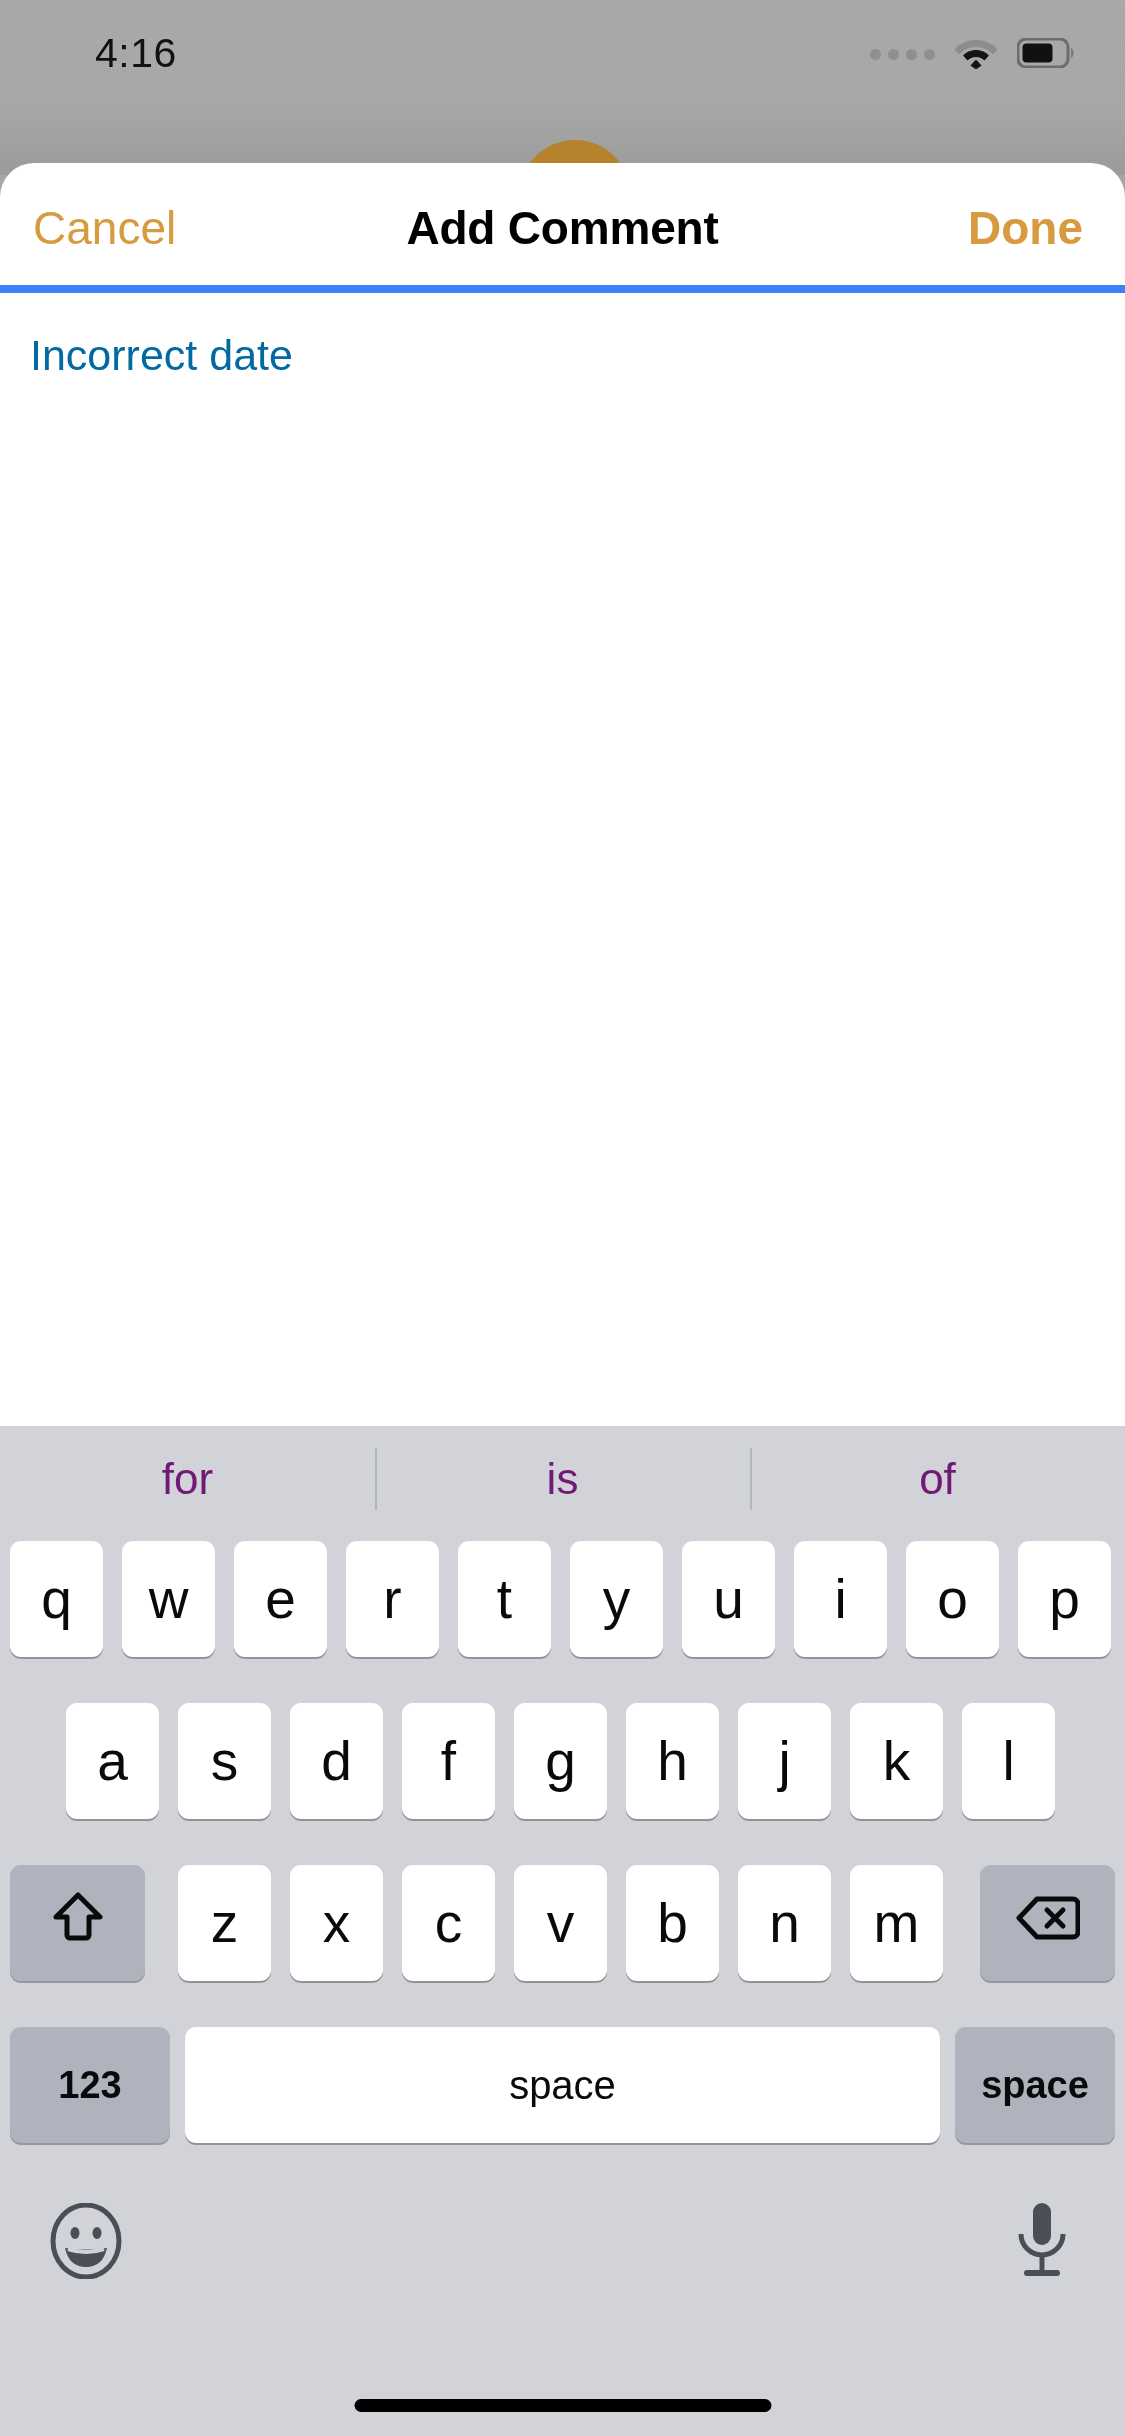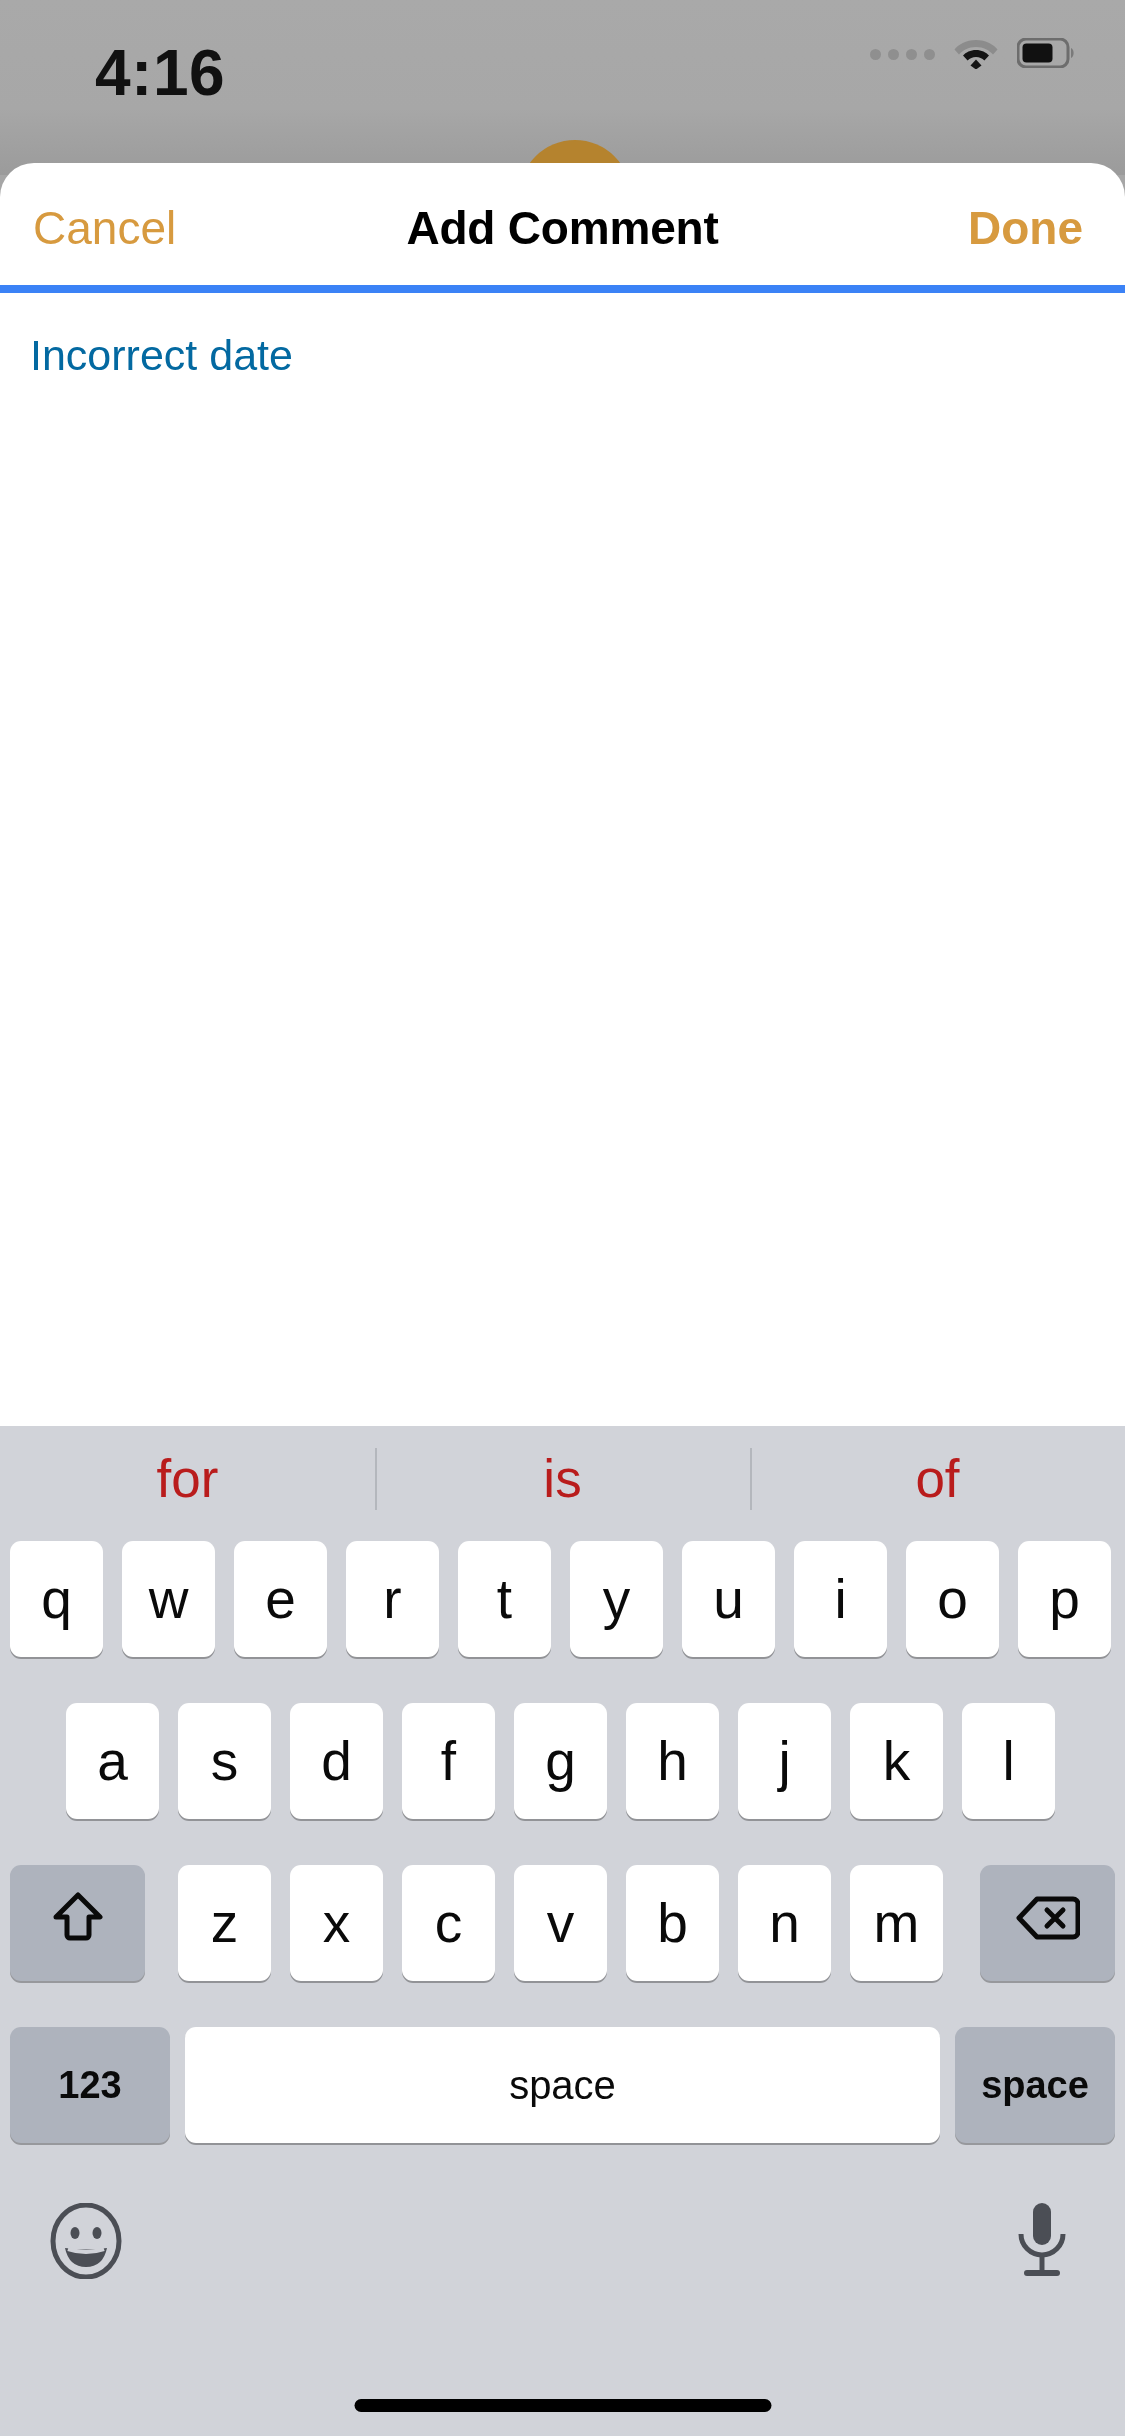--- a/index.html
+++ b/index.html
@@ -38,8 +38,8 @@
     z-index:5;
   }
   .status-time {
-    position:absolute; left:95px; top:36px;
-    font-size:64px; font-weight:bold;
+    position:absolute; left:95px; top:30px;
+    font-size:41px; font-weight:normal;
     color:#111; letter-spacing:0.5px;
   }
   .status-right {

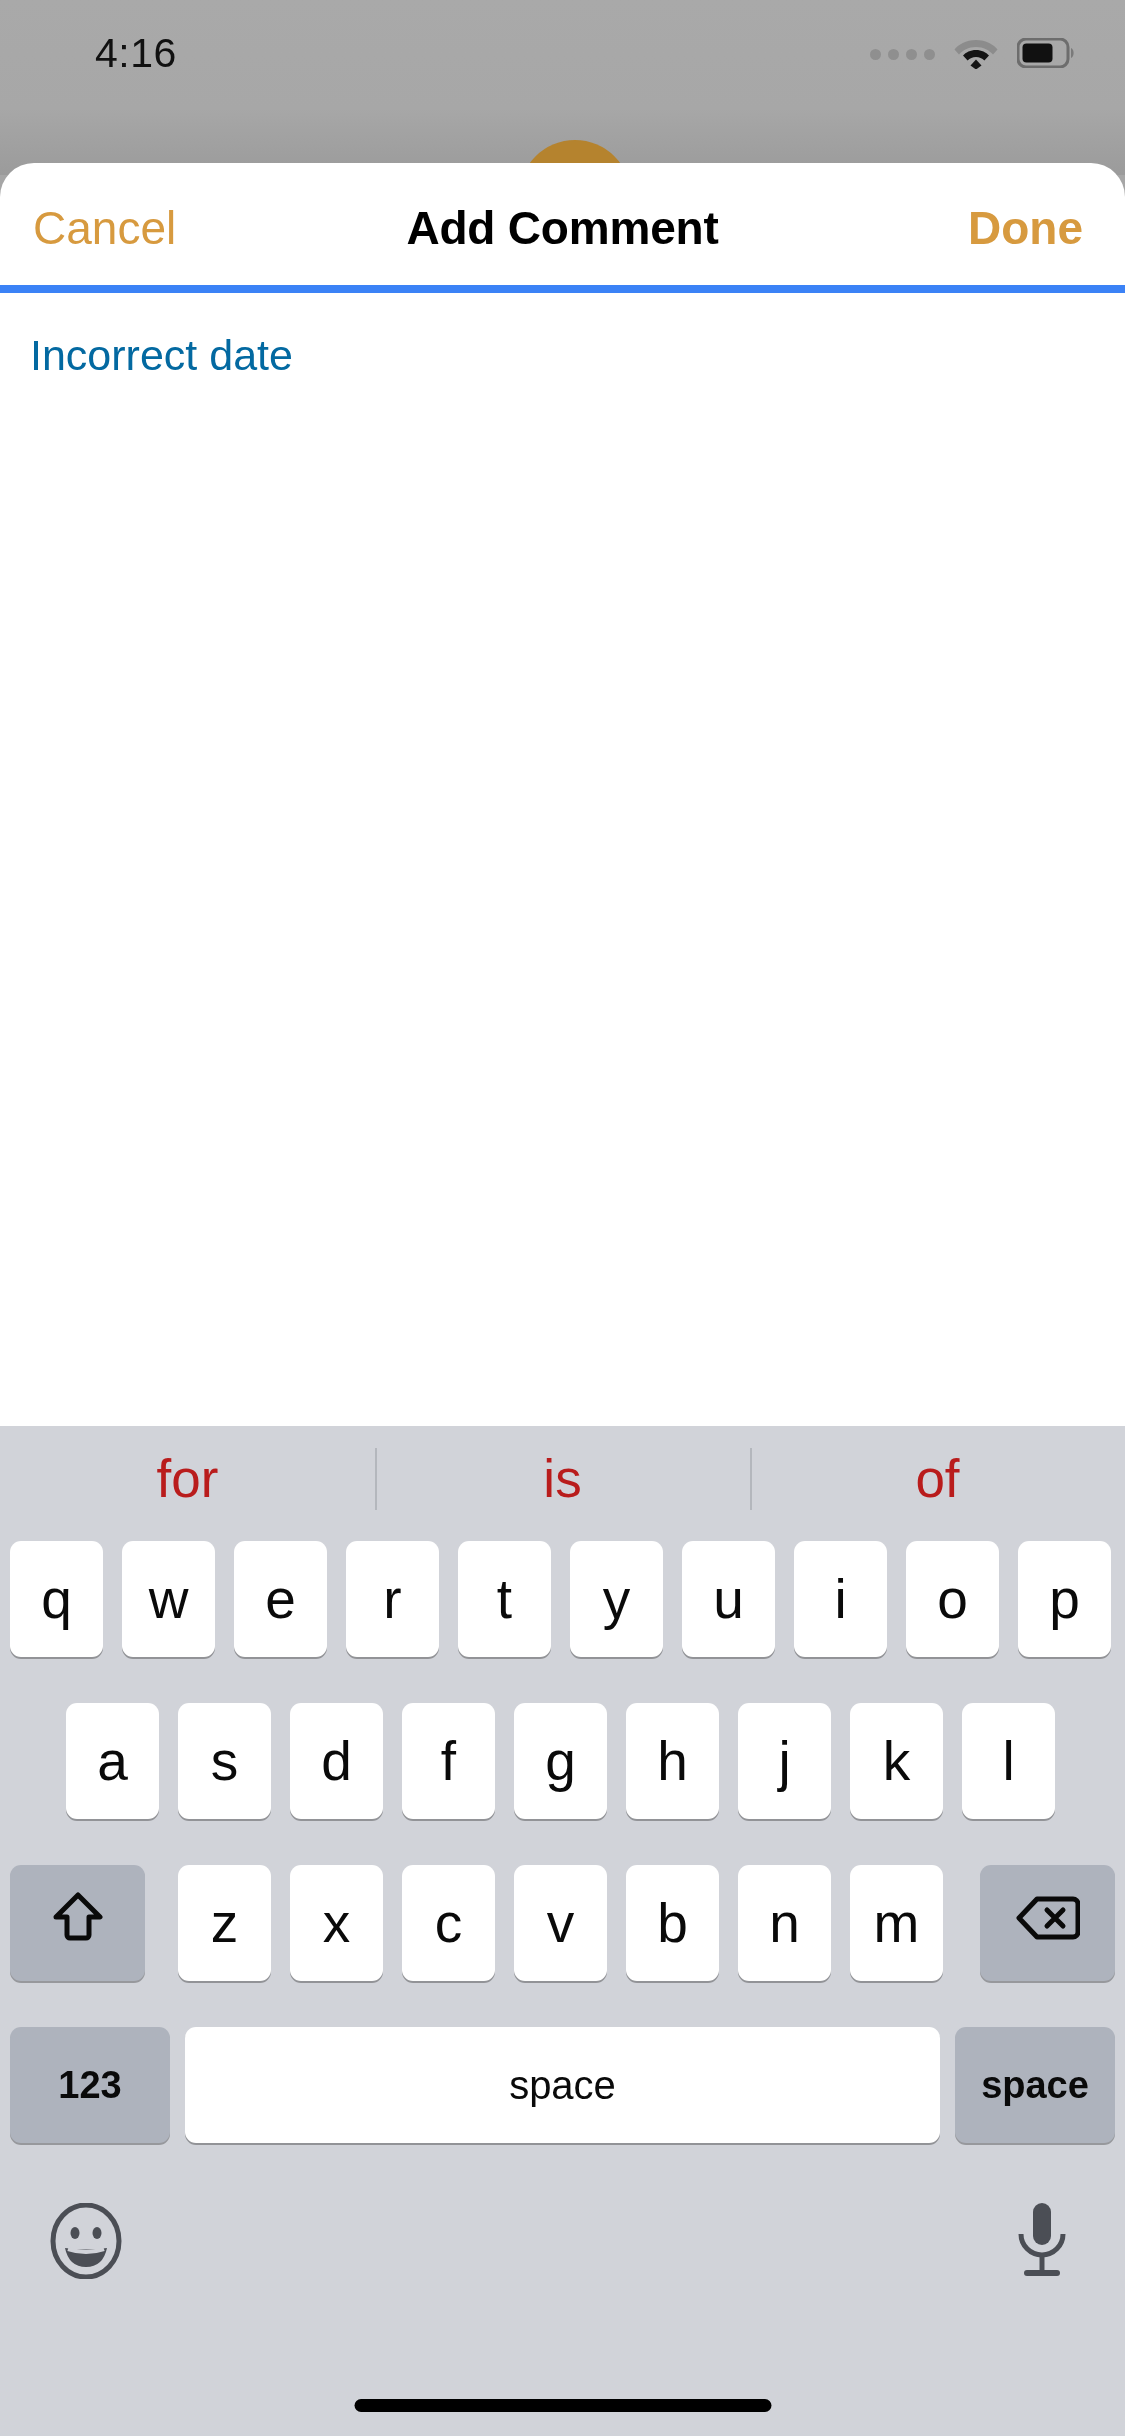--- a/index.html
+++ b/index.html
@@ -123,7 +123,7 @@
   .suggestion {
     flex:1;
     display:flex; align-items:center; justify-content:center;
-    font-size:53px; color:#b91c1c;
+    font-size:44px; color:#701a75;
     position:relative;
     cursor:pointer;
   }

